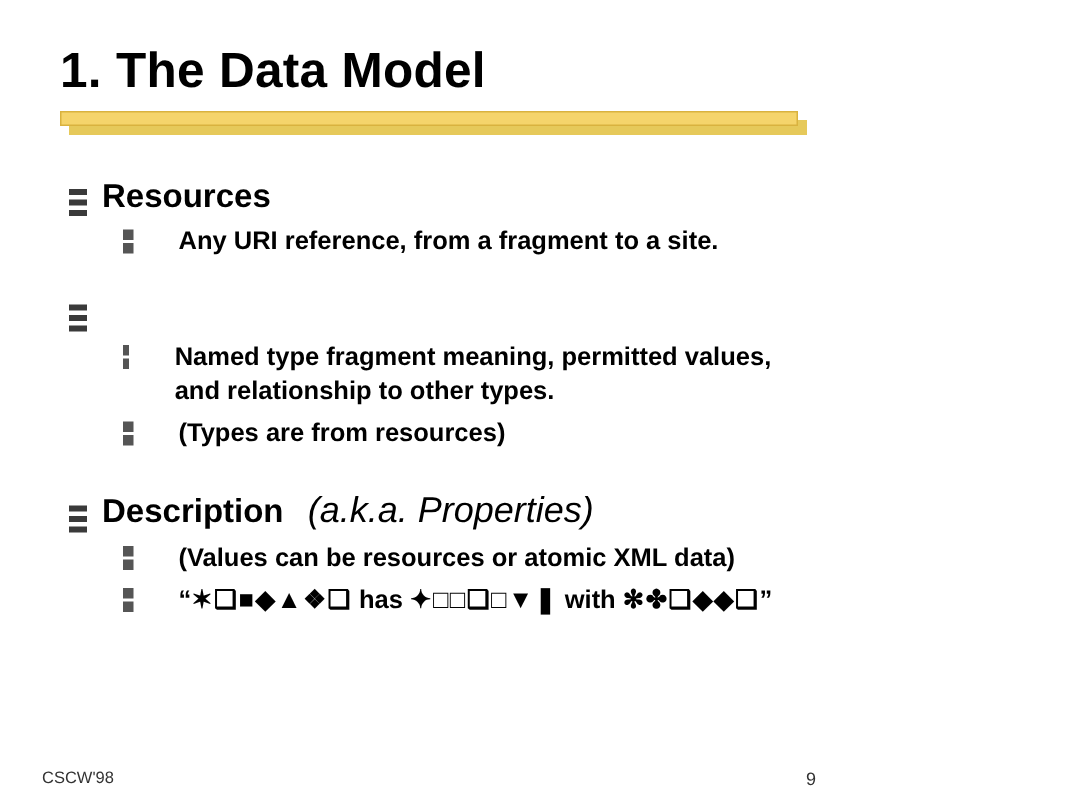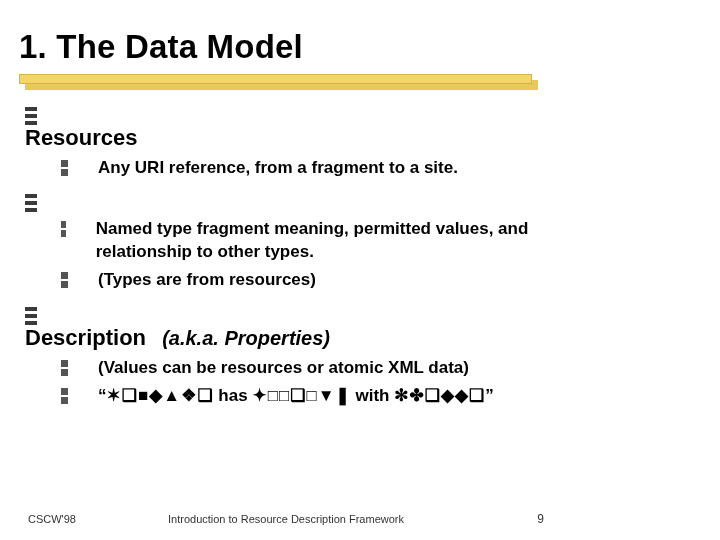--- a/index.html
+++ b/index.html
@@ -4,7 +4,7 @@
 <style>
   * { margin: 0; padding: 0; box-sizing: border-box; }
   html, body { width: 720px; height: 540px; background: #fff; font-family: Verdana, Geneva, sans-serif; color: #000; }
-  .slide { position: relative; width: 572px; height: 540px; padding: 28px 40px 0 19px; }
+  .slide { position: relative; width: 572px; height: 540px; padding: 28px 40px 0 40px; }
   .title { font-size: 33px; font-weight: 700; letter-spacing: 0.2px; }
   .rule-wrap { position: relative; height: 18px; margin: 8px 0 10px 0; }
   .rule-shadow { position: absolute; left: 6px; right: -6px; top: 6px; height: 10px; background: #e6c95a; }

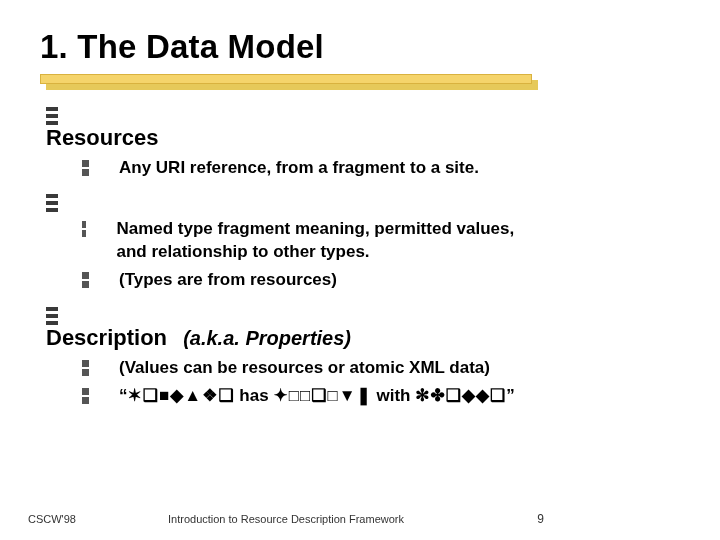--- a/index.html
+++ b/index.html
@@ -10,7 +10,7 @@
   .rule-shadow { position: absolute; left: 6px; right: -6px; top: 6px; height: 10px; background: #e6c95a; }
   .rule { position: absolute; left: 0; right: 0; top: 0; height: 10px; background: #f5d46b; border: 1px solid #d9b23f; }
   .content { padding-left: 6px; }
-  .lvl1 { display: flex; align-items: flex-start; margin-top: 10px; flex-direction: column; }
+  .lvl1 { display: flex; align-items: flex-end; margin-top: 26px; }
   .lvl1 .bullet1 { width: 12px; height: 18px; margin-right: 10px; margin-top: 5px; display: flex; flex-direction: column; justify-content: space-between; }
   .bullet1 .bar { height: 4px; background: #3a3a3a; }
   .lvl1-label { font-size: 22px; font-weight: 700; }

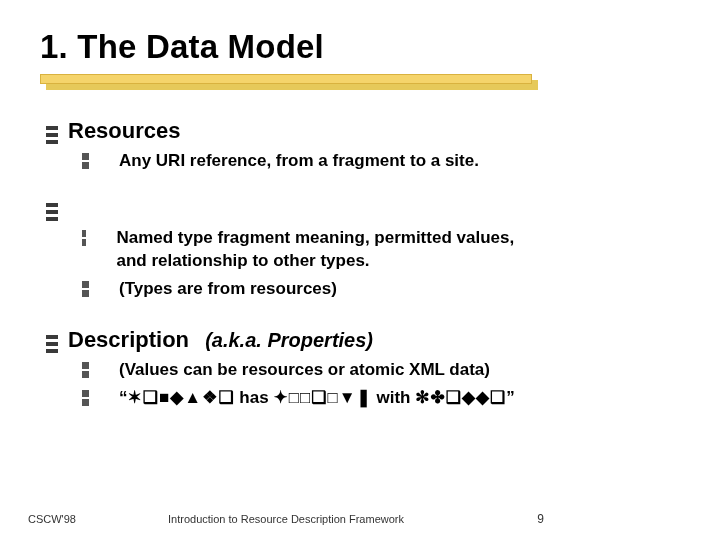--- a/index.html
+++ b/index.html
@@ -14,7 +14,7 @@
   .lvl1 .bullet1 { width: 12px; height: 18px; margin-right: 10px; margin-top: 5px; display: flex; flex-direction: column; justify-content: space-between; }
   .bullet1 .bar { height: 4px; background: #3a3a3a; }
   .lvl1-label { font-size: 22px; font-weight: 700; }
-  .lvl1-label .aka { font-style: italic; font-weight: 700; font-size: 20px; margin-left: 10px; }
+  .lvl1-label .aka { font-style: italic; font-weight: 400; font-size: 24px; margin-left: 10px; }
   .lvl2 { display: flex; align-items: flex-start; margin: 6px 0 2px 36px; }
   .lvl2 .bullet2 { width: 7px; height: 16px; margin-right: 12px; margin-top: 3px; display: flex; flex-direction: column; justify-content: space-between; }
   .bullet2 .dot { height: 7px; background: #555; }

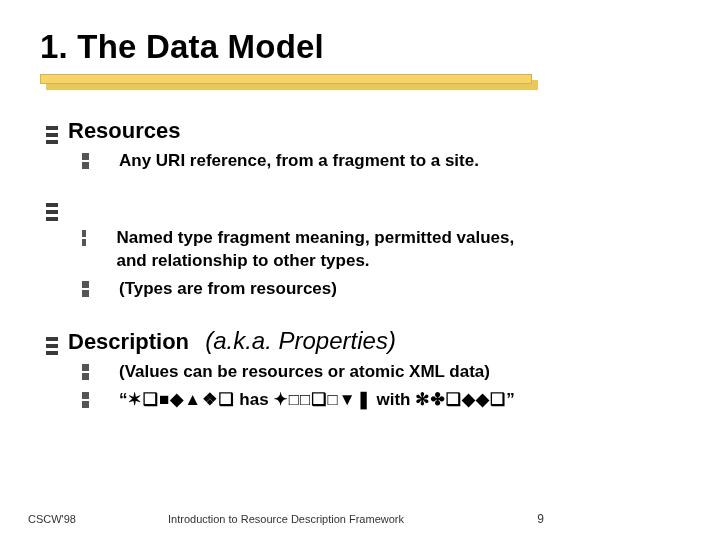--- a/index.html
+++ b/index.html
@@ -108,7 +108,6 @@
 
   <div class="footer">
     <span>CSCW'98</span>
-    <span class="center">Introduction to Resource Description Framework</span>
     <span class="pagenum">9</span>
   </div>
 

